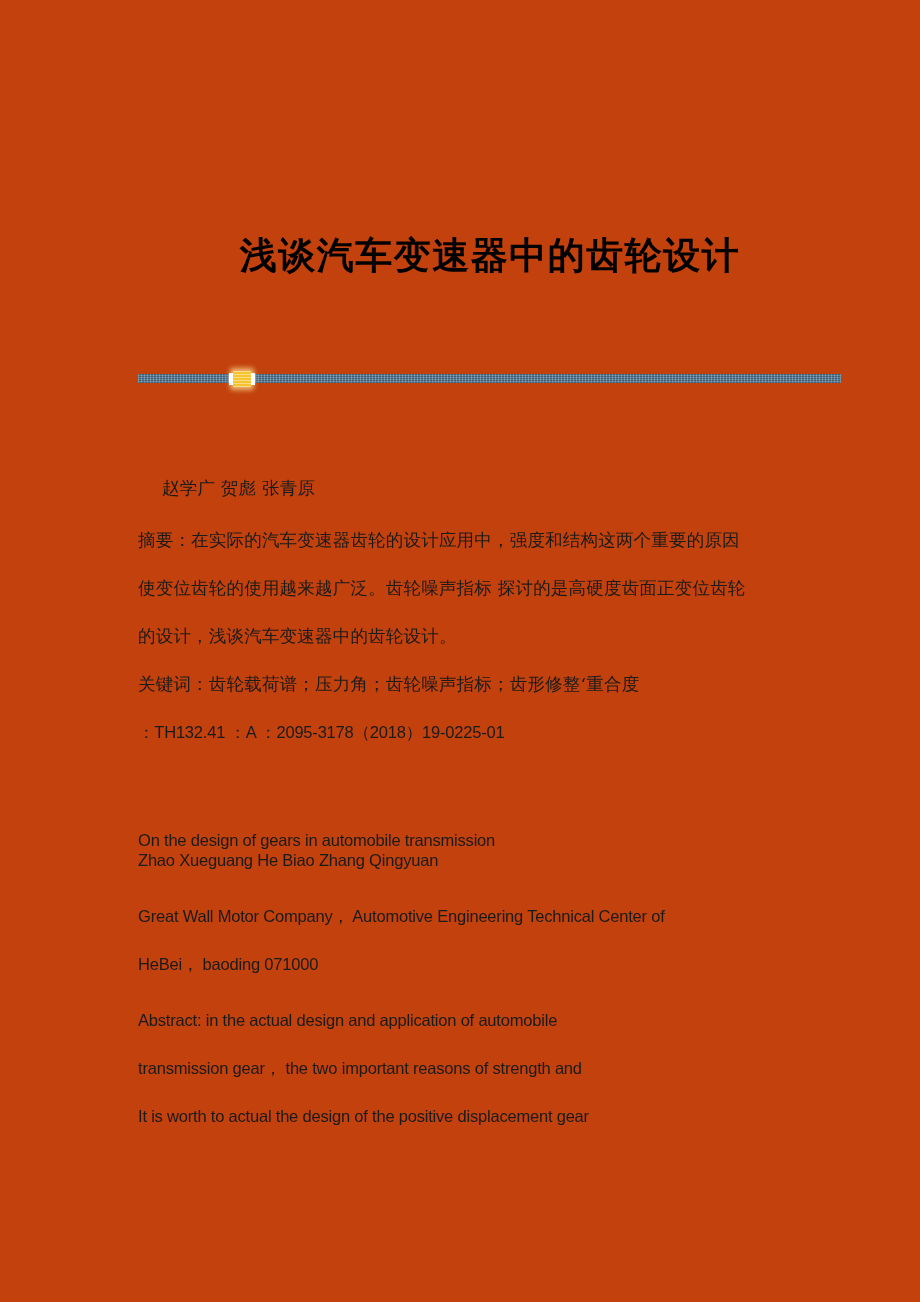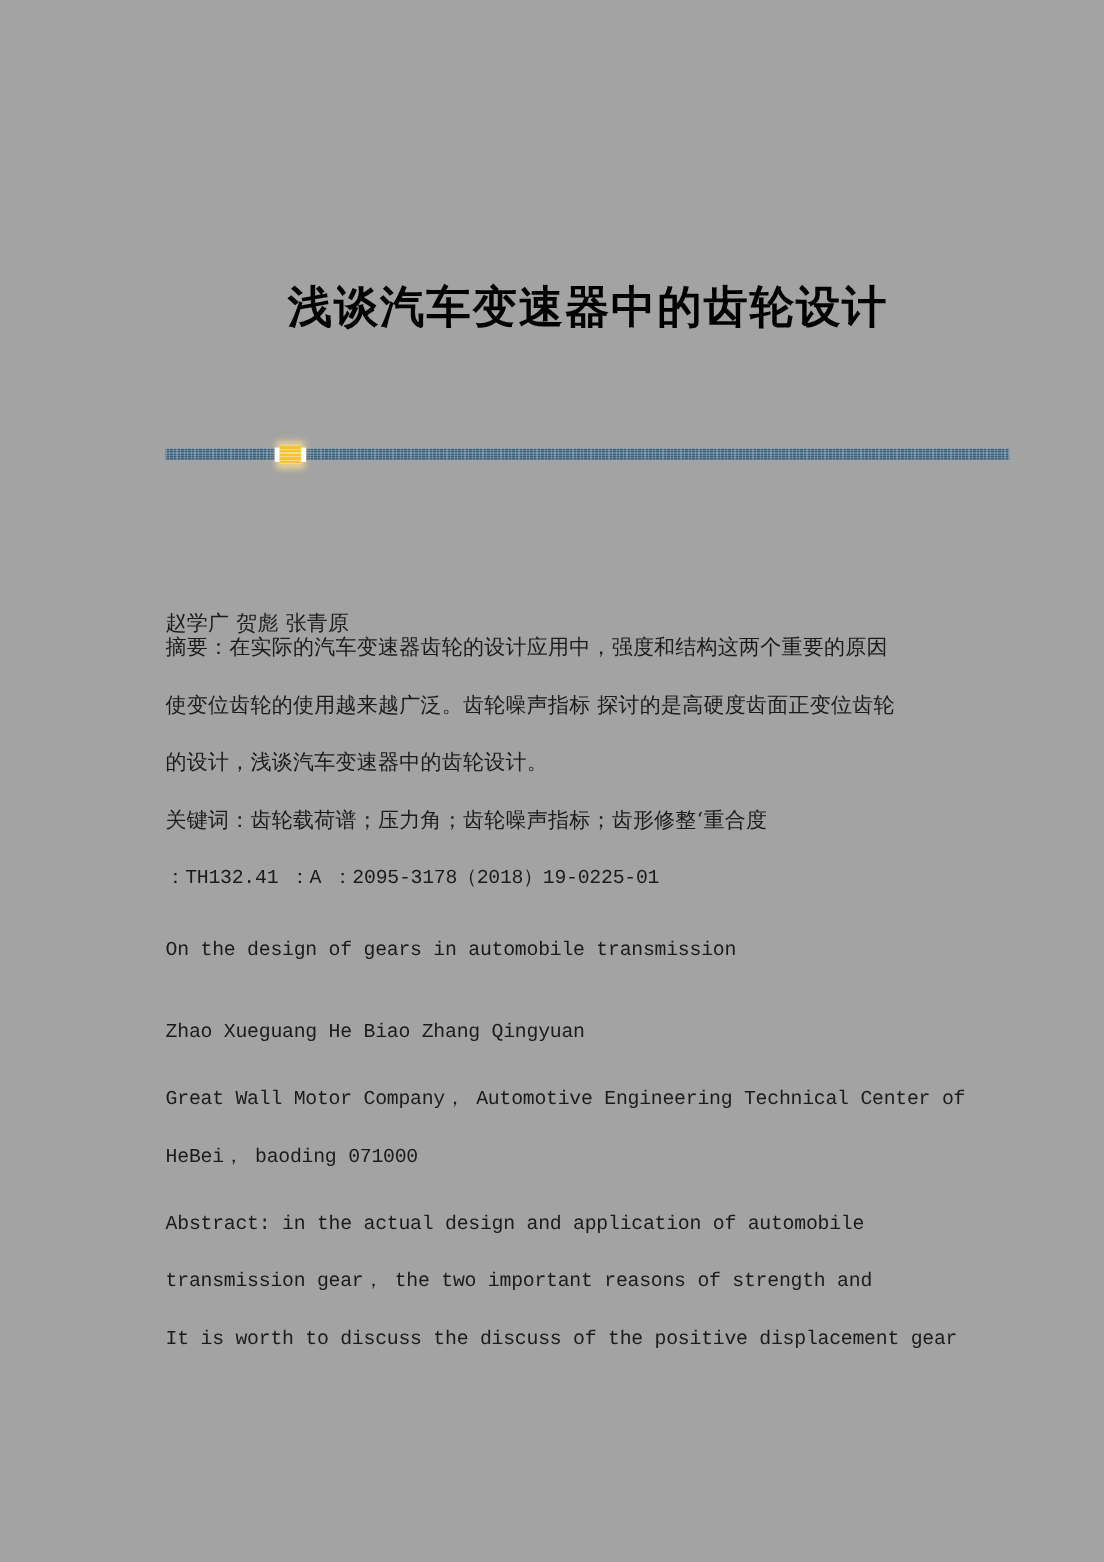--- a/index.html
+++ b/index.html
@@ -20,7 +20,7 @@
   .page {
     position: absolute;
     inset: 0;
-    background: #a3a3a3;
+    background: #c2410c;
     padding-left: 44px;
   }
 

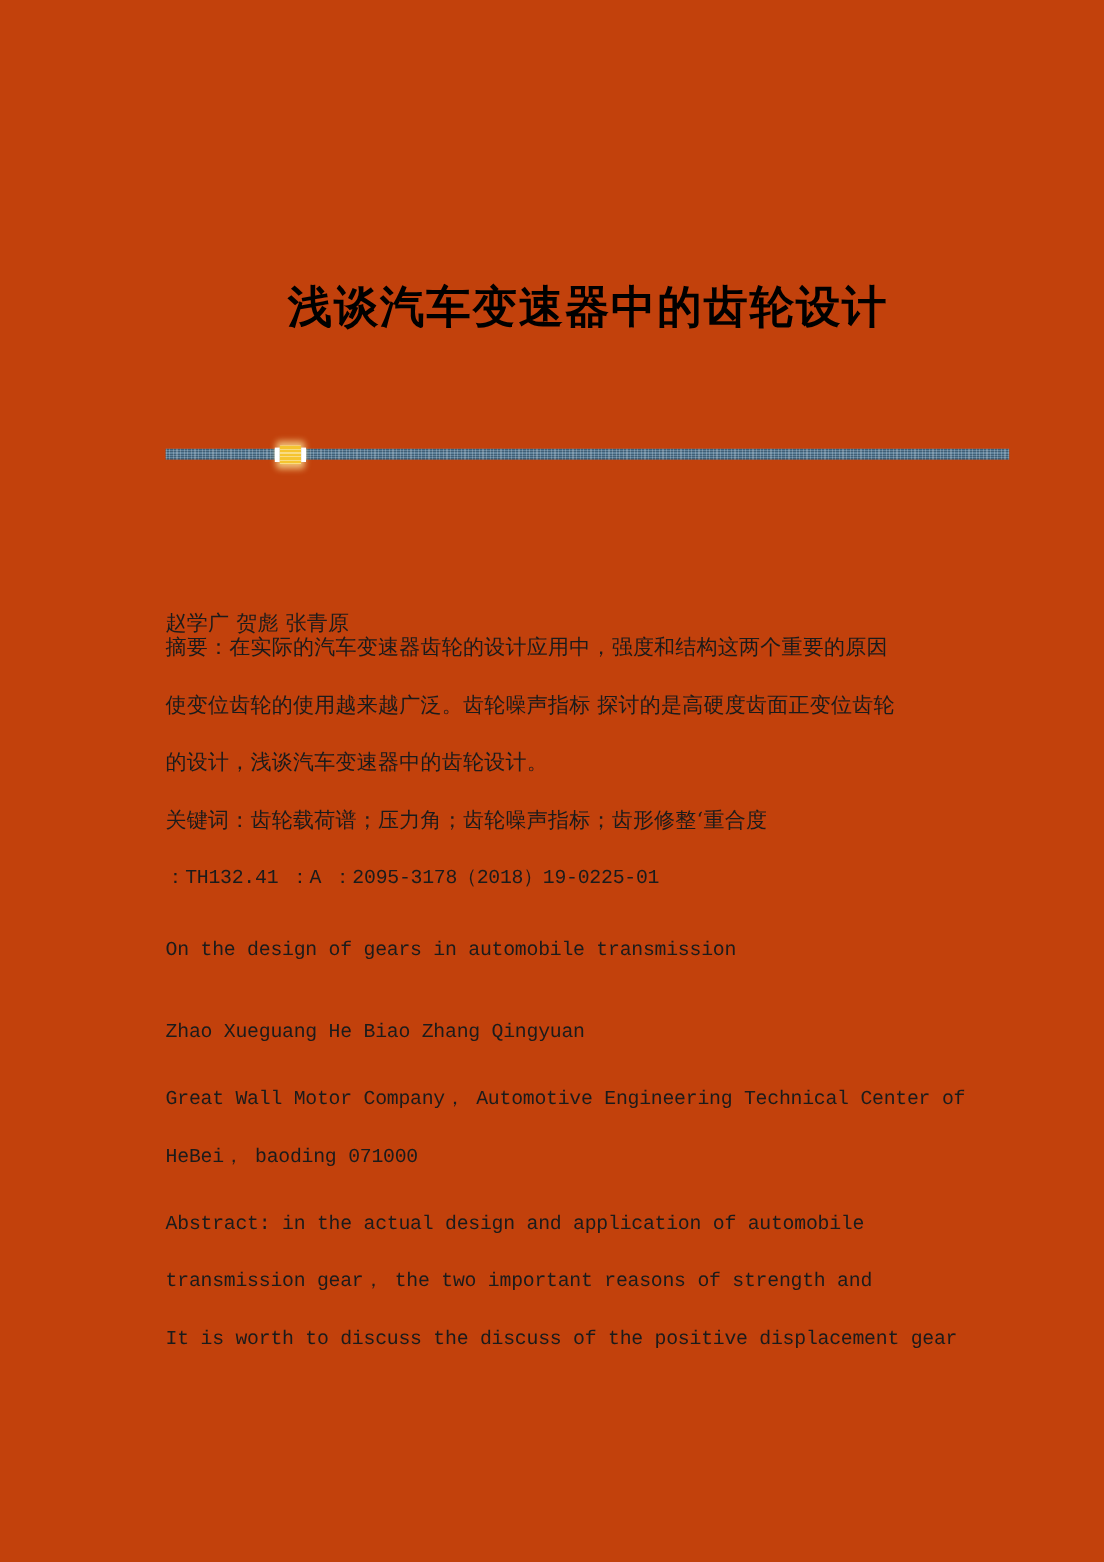--- a/index.html
+++ b/index.html
@@ -124,7 +124,7 @@
     color: #1b1b1b;
     white-space: nowrap;
   }
-  .authors   { top: 496px; }
+  .authors   { top: 464px; margin-left: 24px; }
   .abstract  { top: 516px; }
   .keywords  { top: 660px; }
   .classno   { top: 708px; }

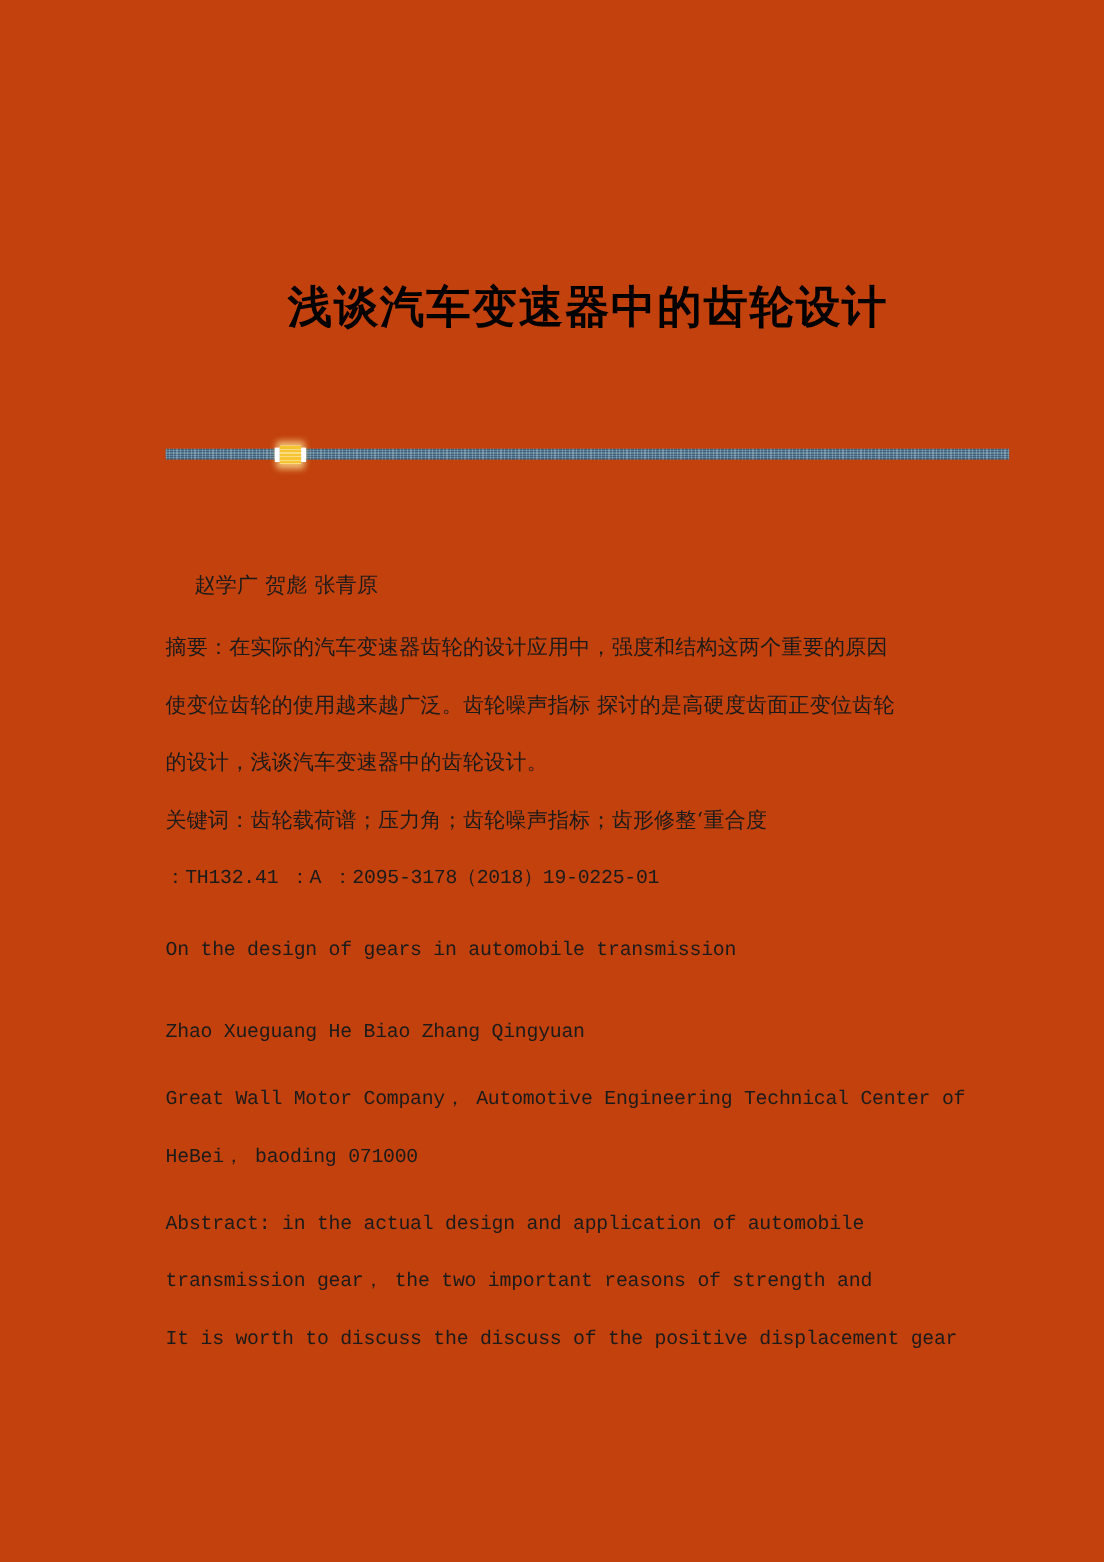--- a/index.html
+++ b/index.html
@@ -117,7 +117,7 @@
     white-space: nowrap;
   }
   .en-line {
-    font-family: Liberation Mono, monospace;
+    font-family: Liberation Sans, sans-serif;
     font-size: 16.5px;
     line-height: 48px;
     letter-spacing: -0.2px;

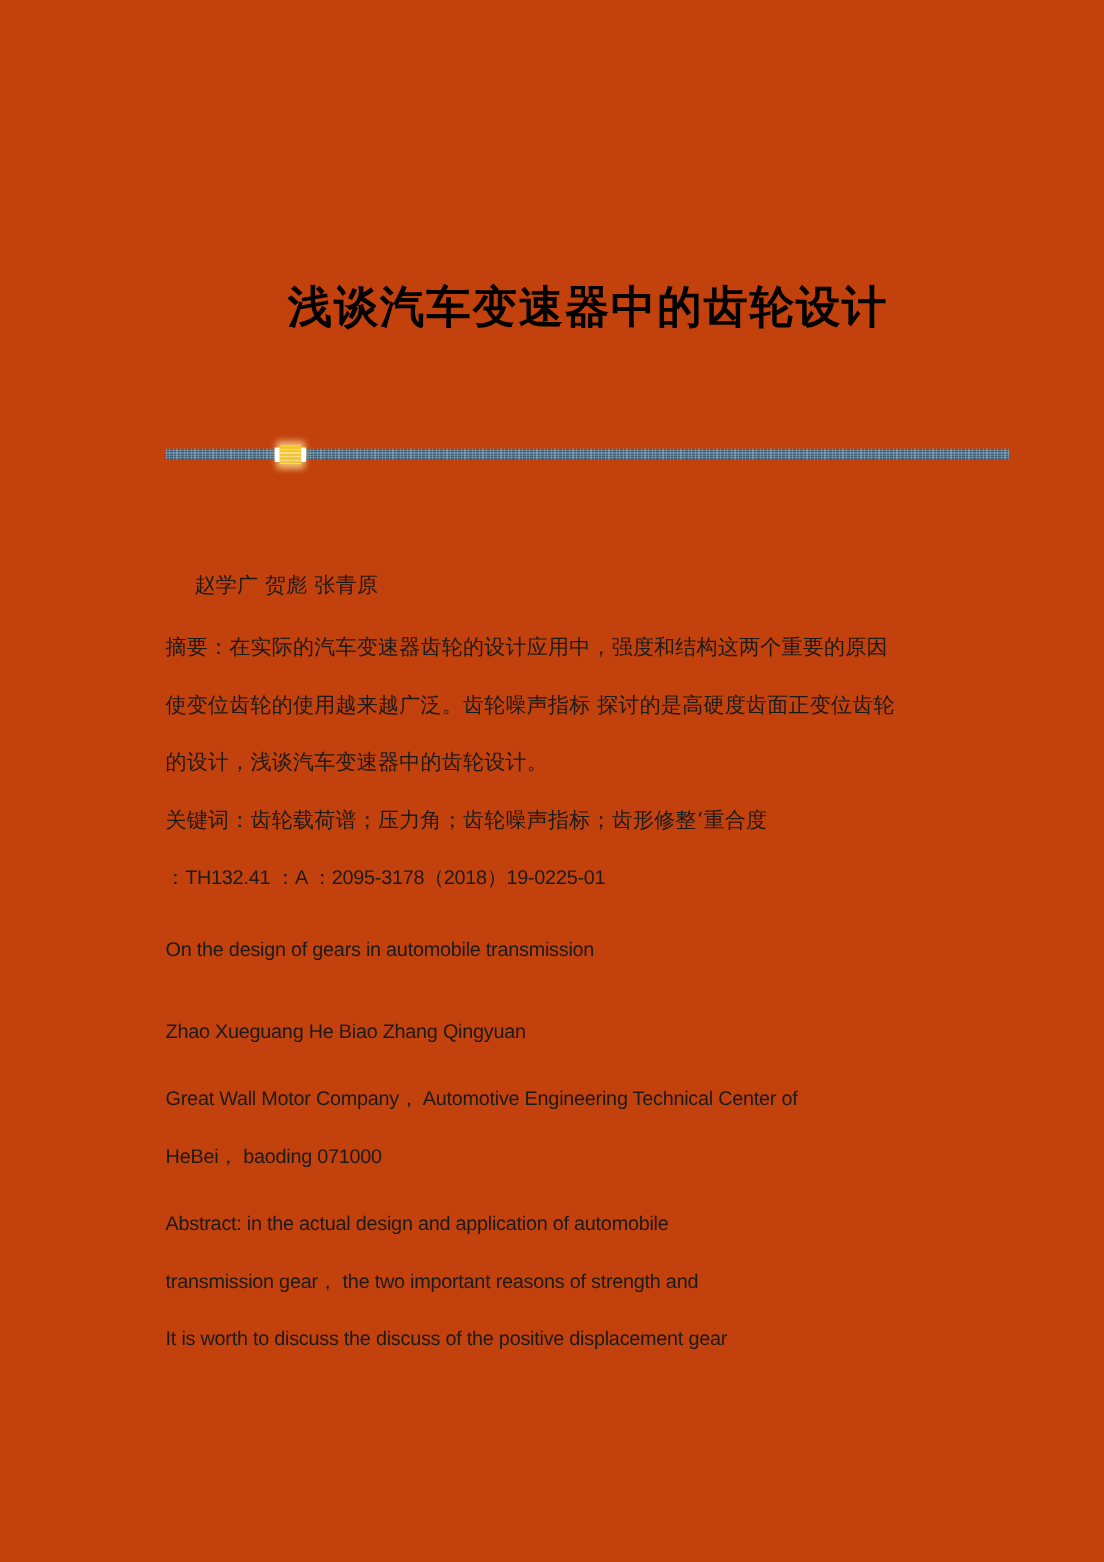--- a/index.html
+++ b/index.html
@@ -128,7 +128,7 @@
   .abstract  { top: 516px; }
   .keywords  { top: 660px; }
   .classno   { top: 708px; }
-  .en-title  { top: 768px; }
+  .en-title  { top: 816px; }
   .en-auth   { top: 836px; }
   .en-affil  { top: 892px; }
   .en-abs    { top: 996px; }

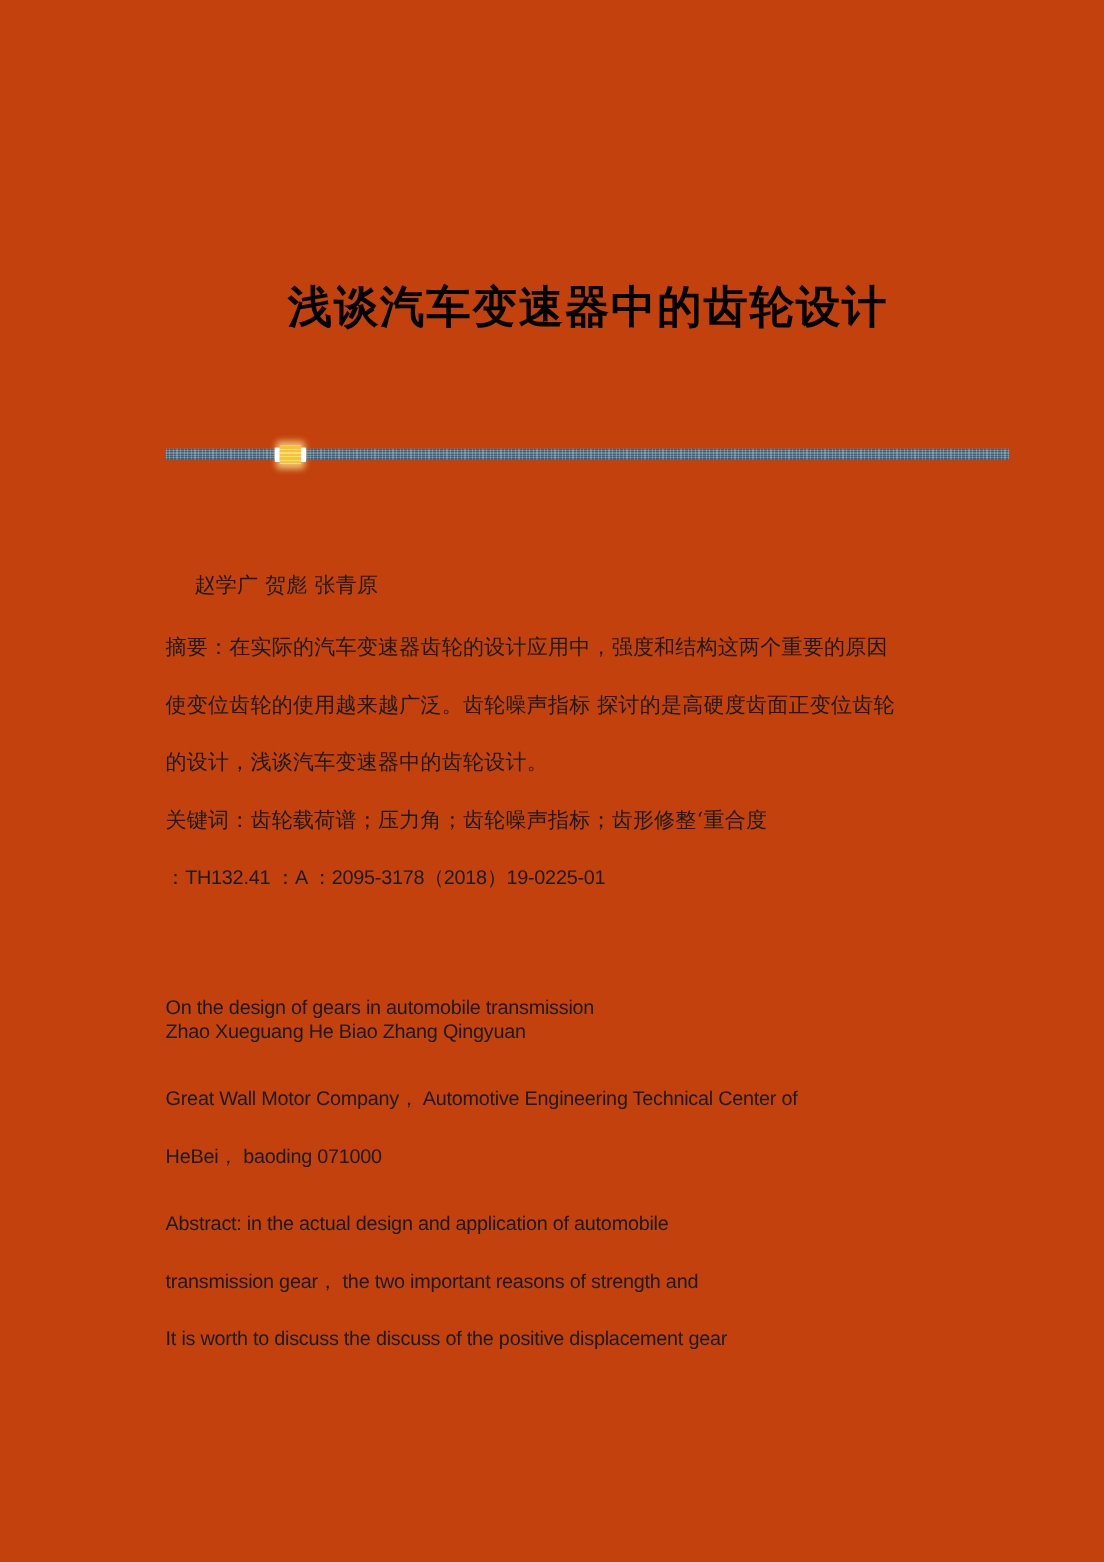--- a/index.html
+++ b/index.html
@@ -179,7 +179,7 @@
   <div class="body-block en-abs">
     <div class="en-line">Abstract: in the actual design and application of automobile</div>
     <div class="en-line">transmission gear， the two important reasons of strength and</div>
-    <div class="en-line">It is worth to discuss the discuss of the positive displacement gear</div>
+    <div class="en-line">It is worth to actual the design of the positive displacement gear</div>
   </div>
 
 </div>

